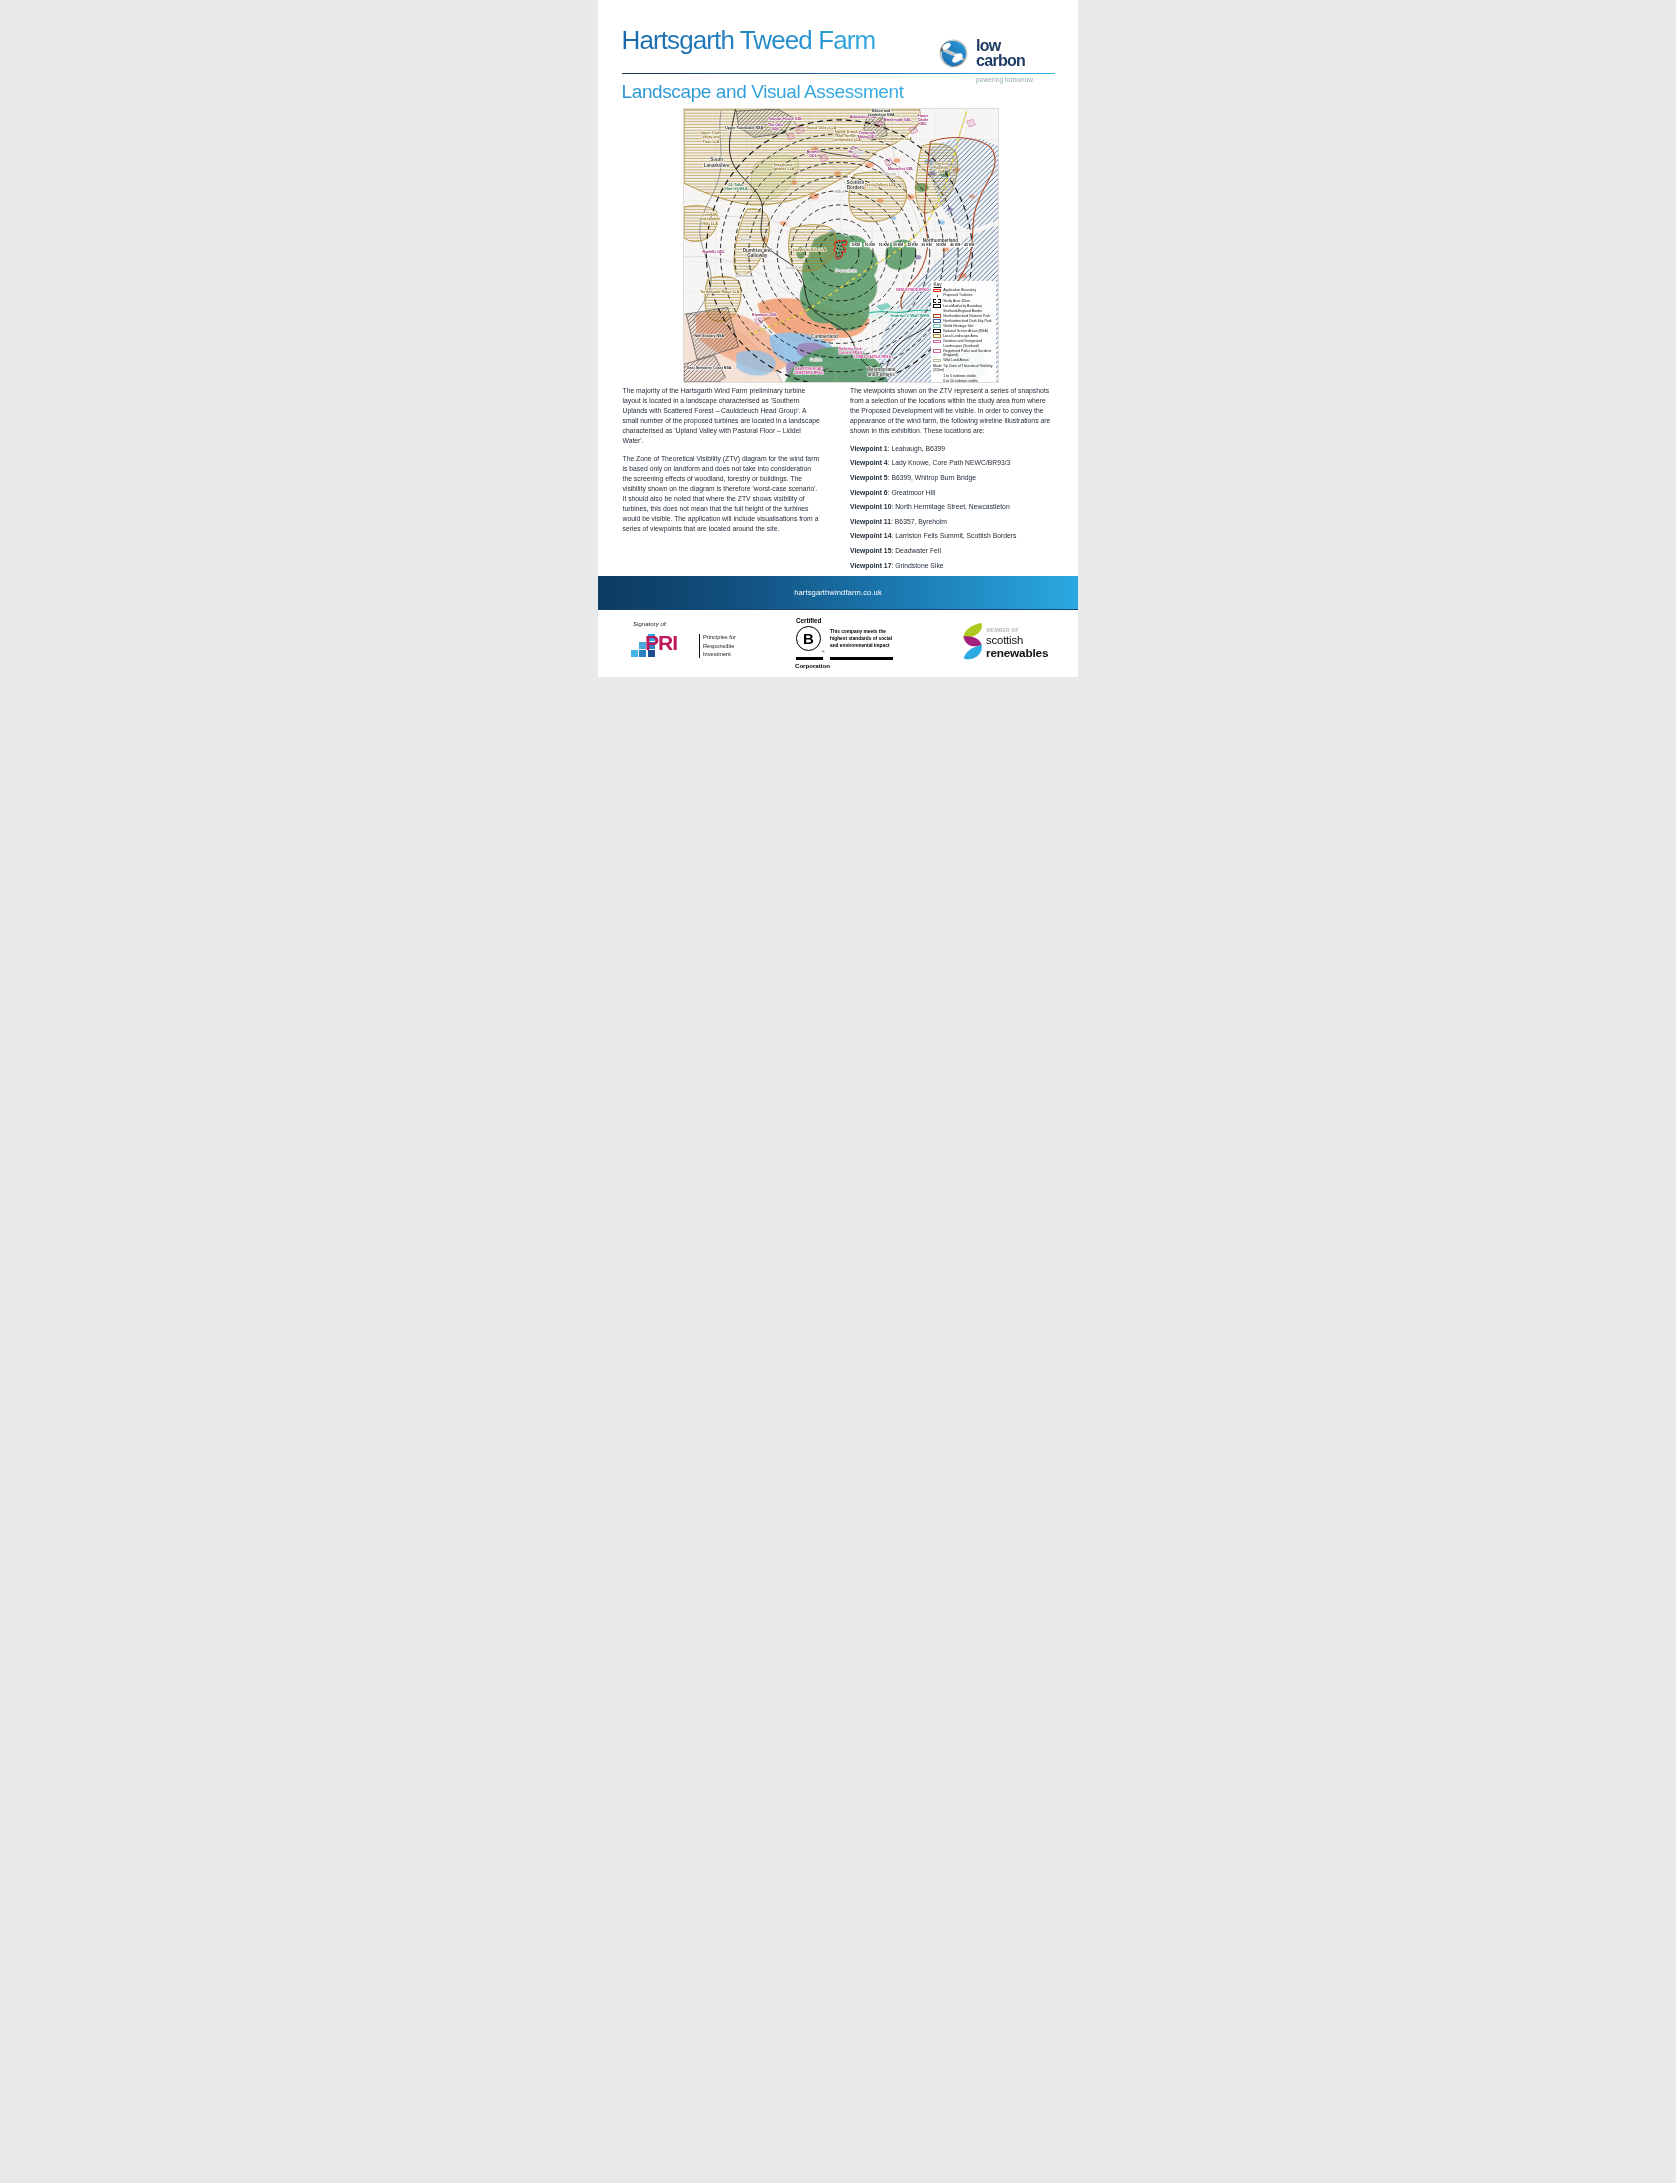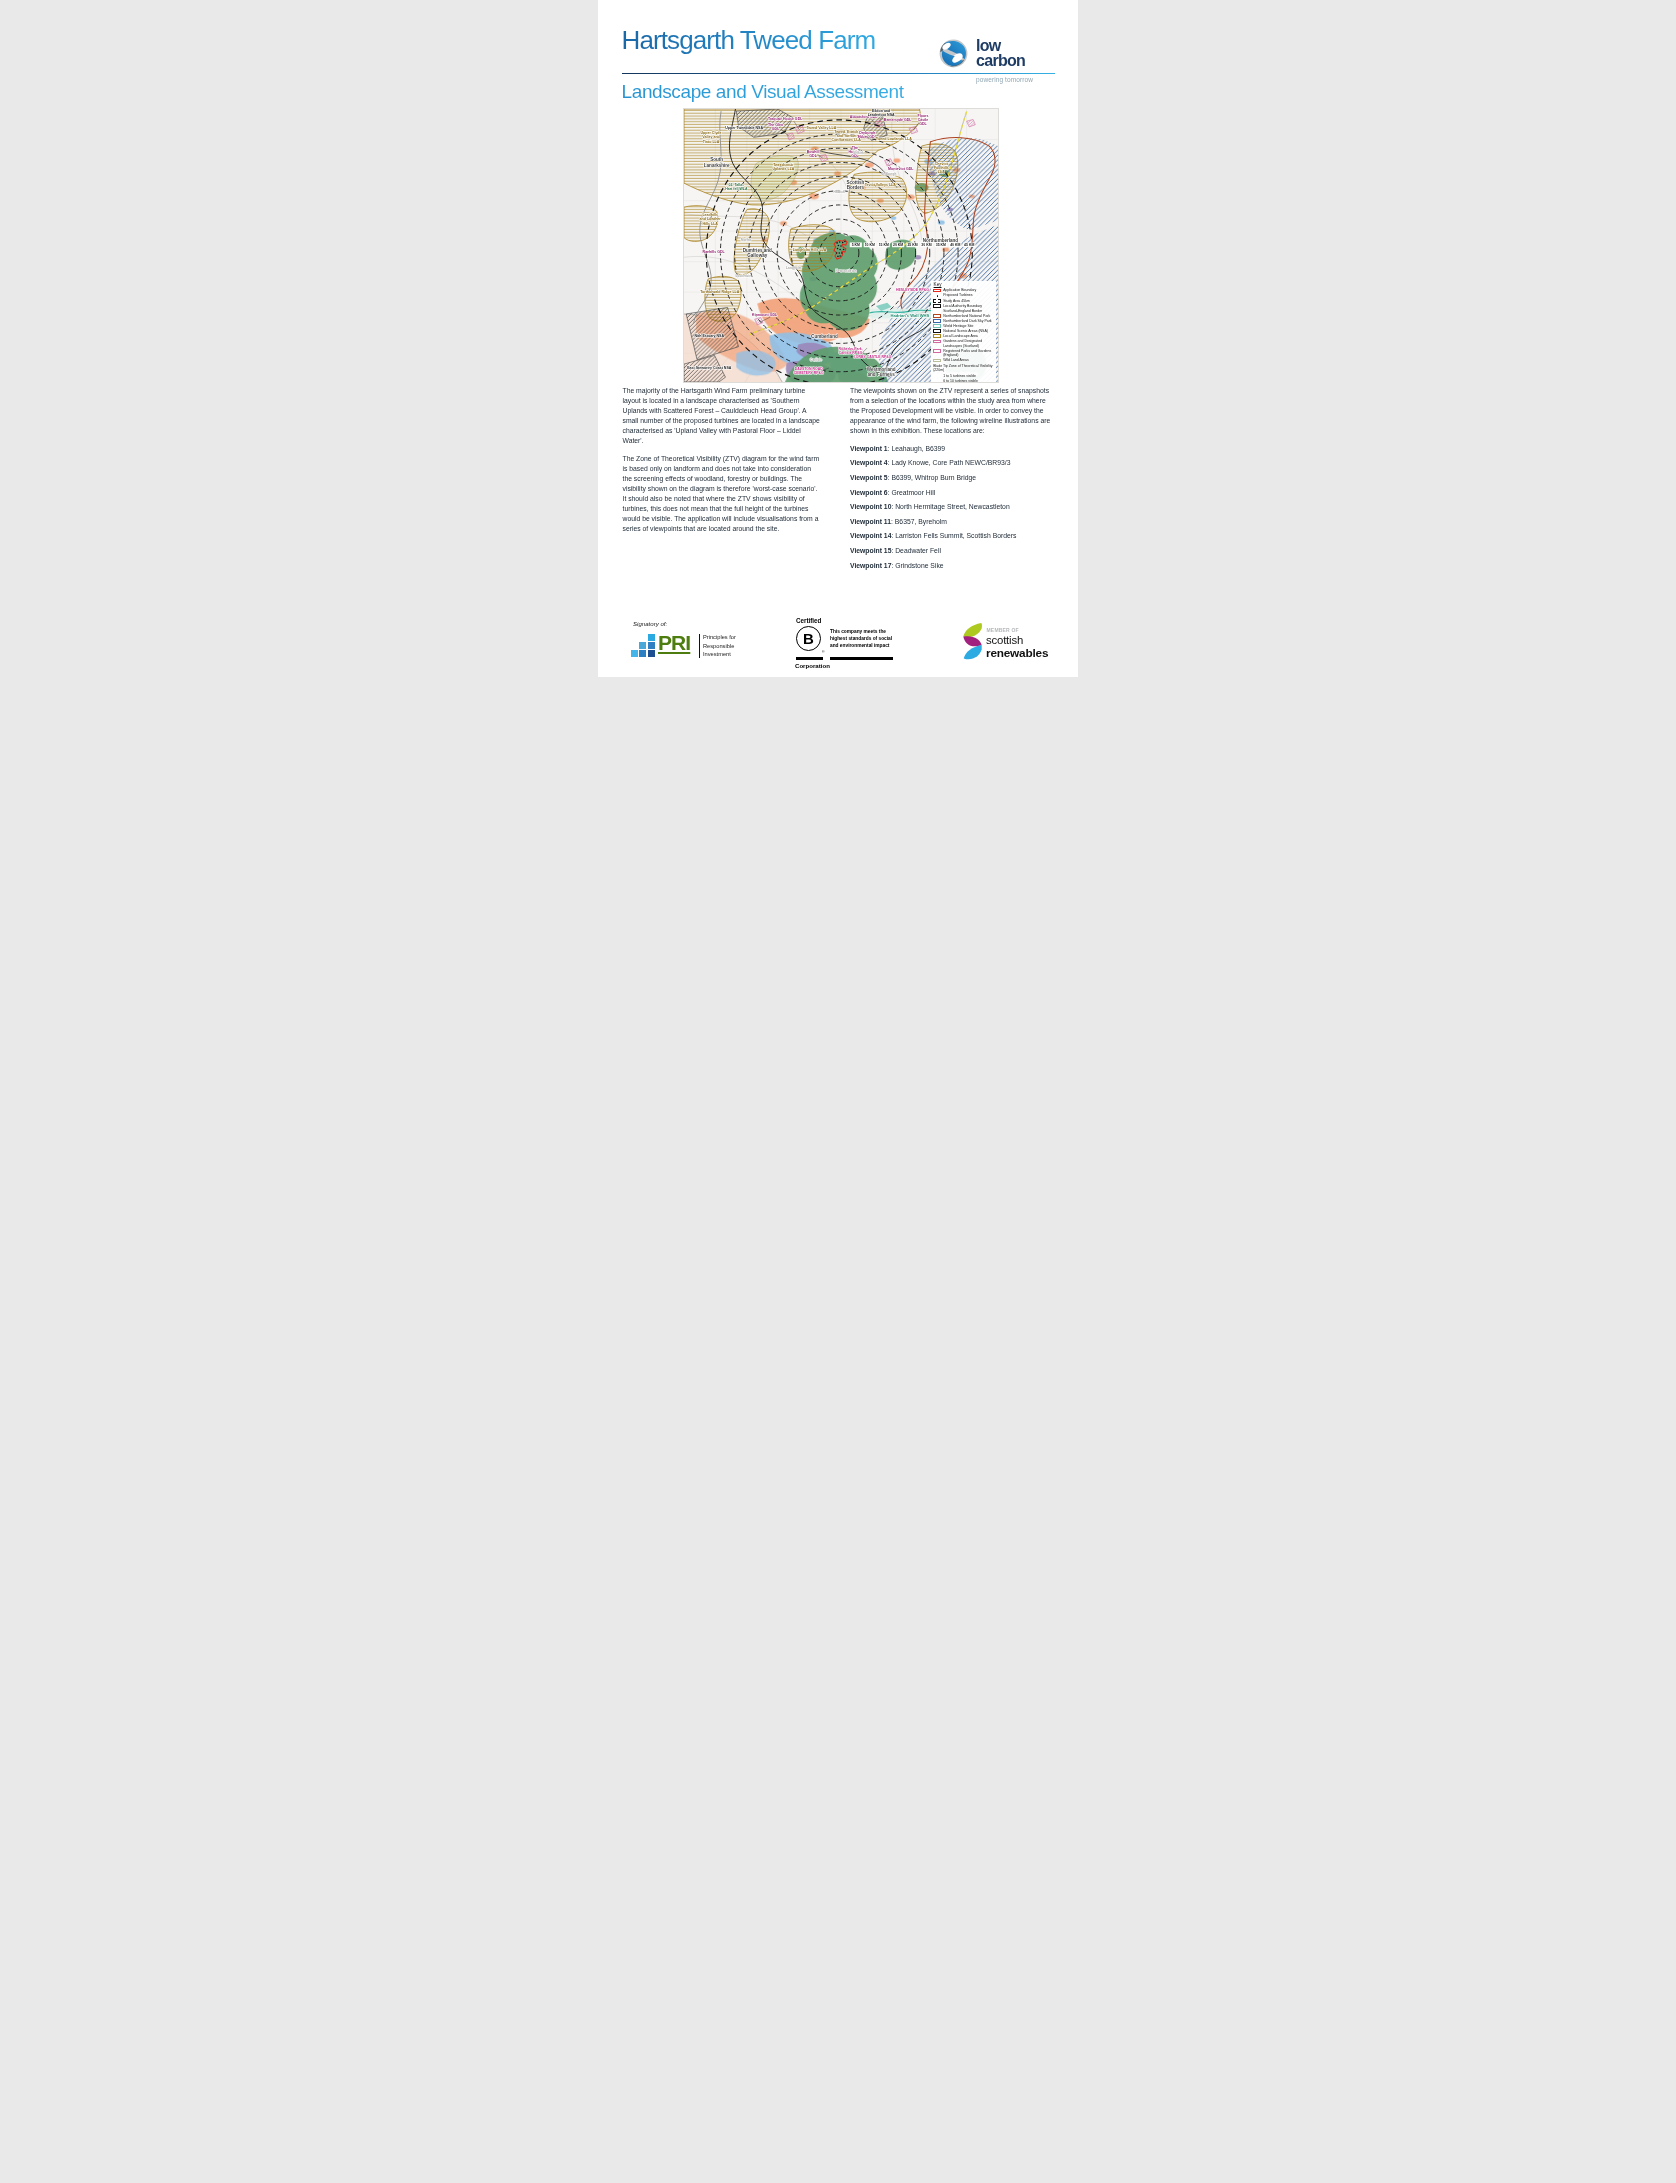--- a/index.html
+++ b/index.html
@@ -497,6 +497,9 @@
       </div>
   </div>
 
+  <div class="footer-bar">
+    <a href="#">hartsgarthwindfarm.co.uk</a>
+  </div>
 
   <div class="signatory">Signatory of:</div>
 

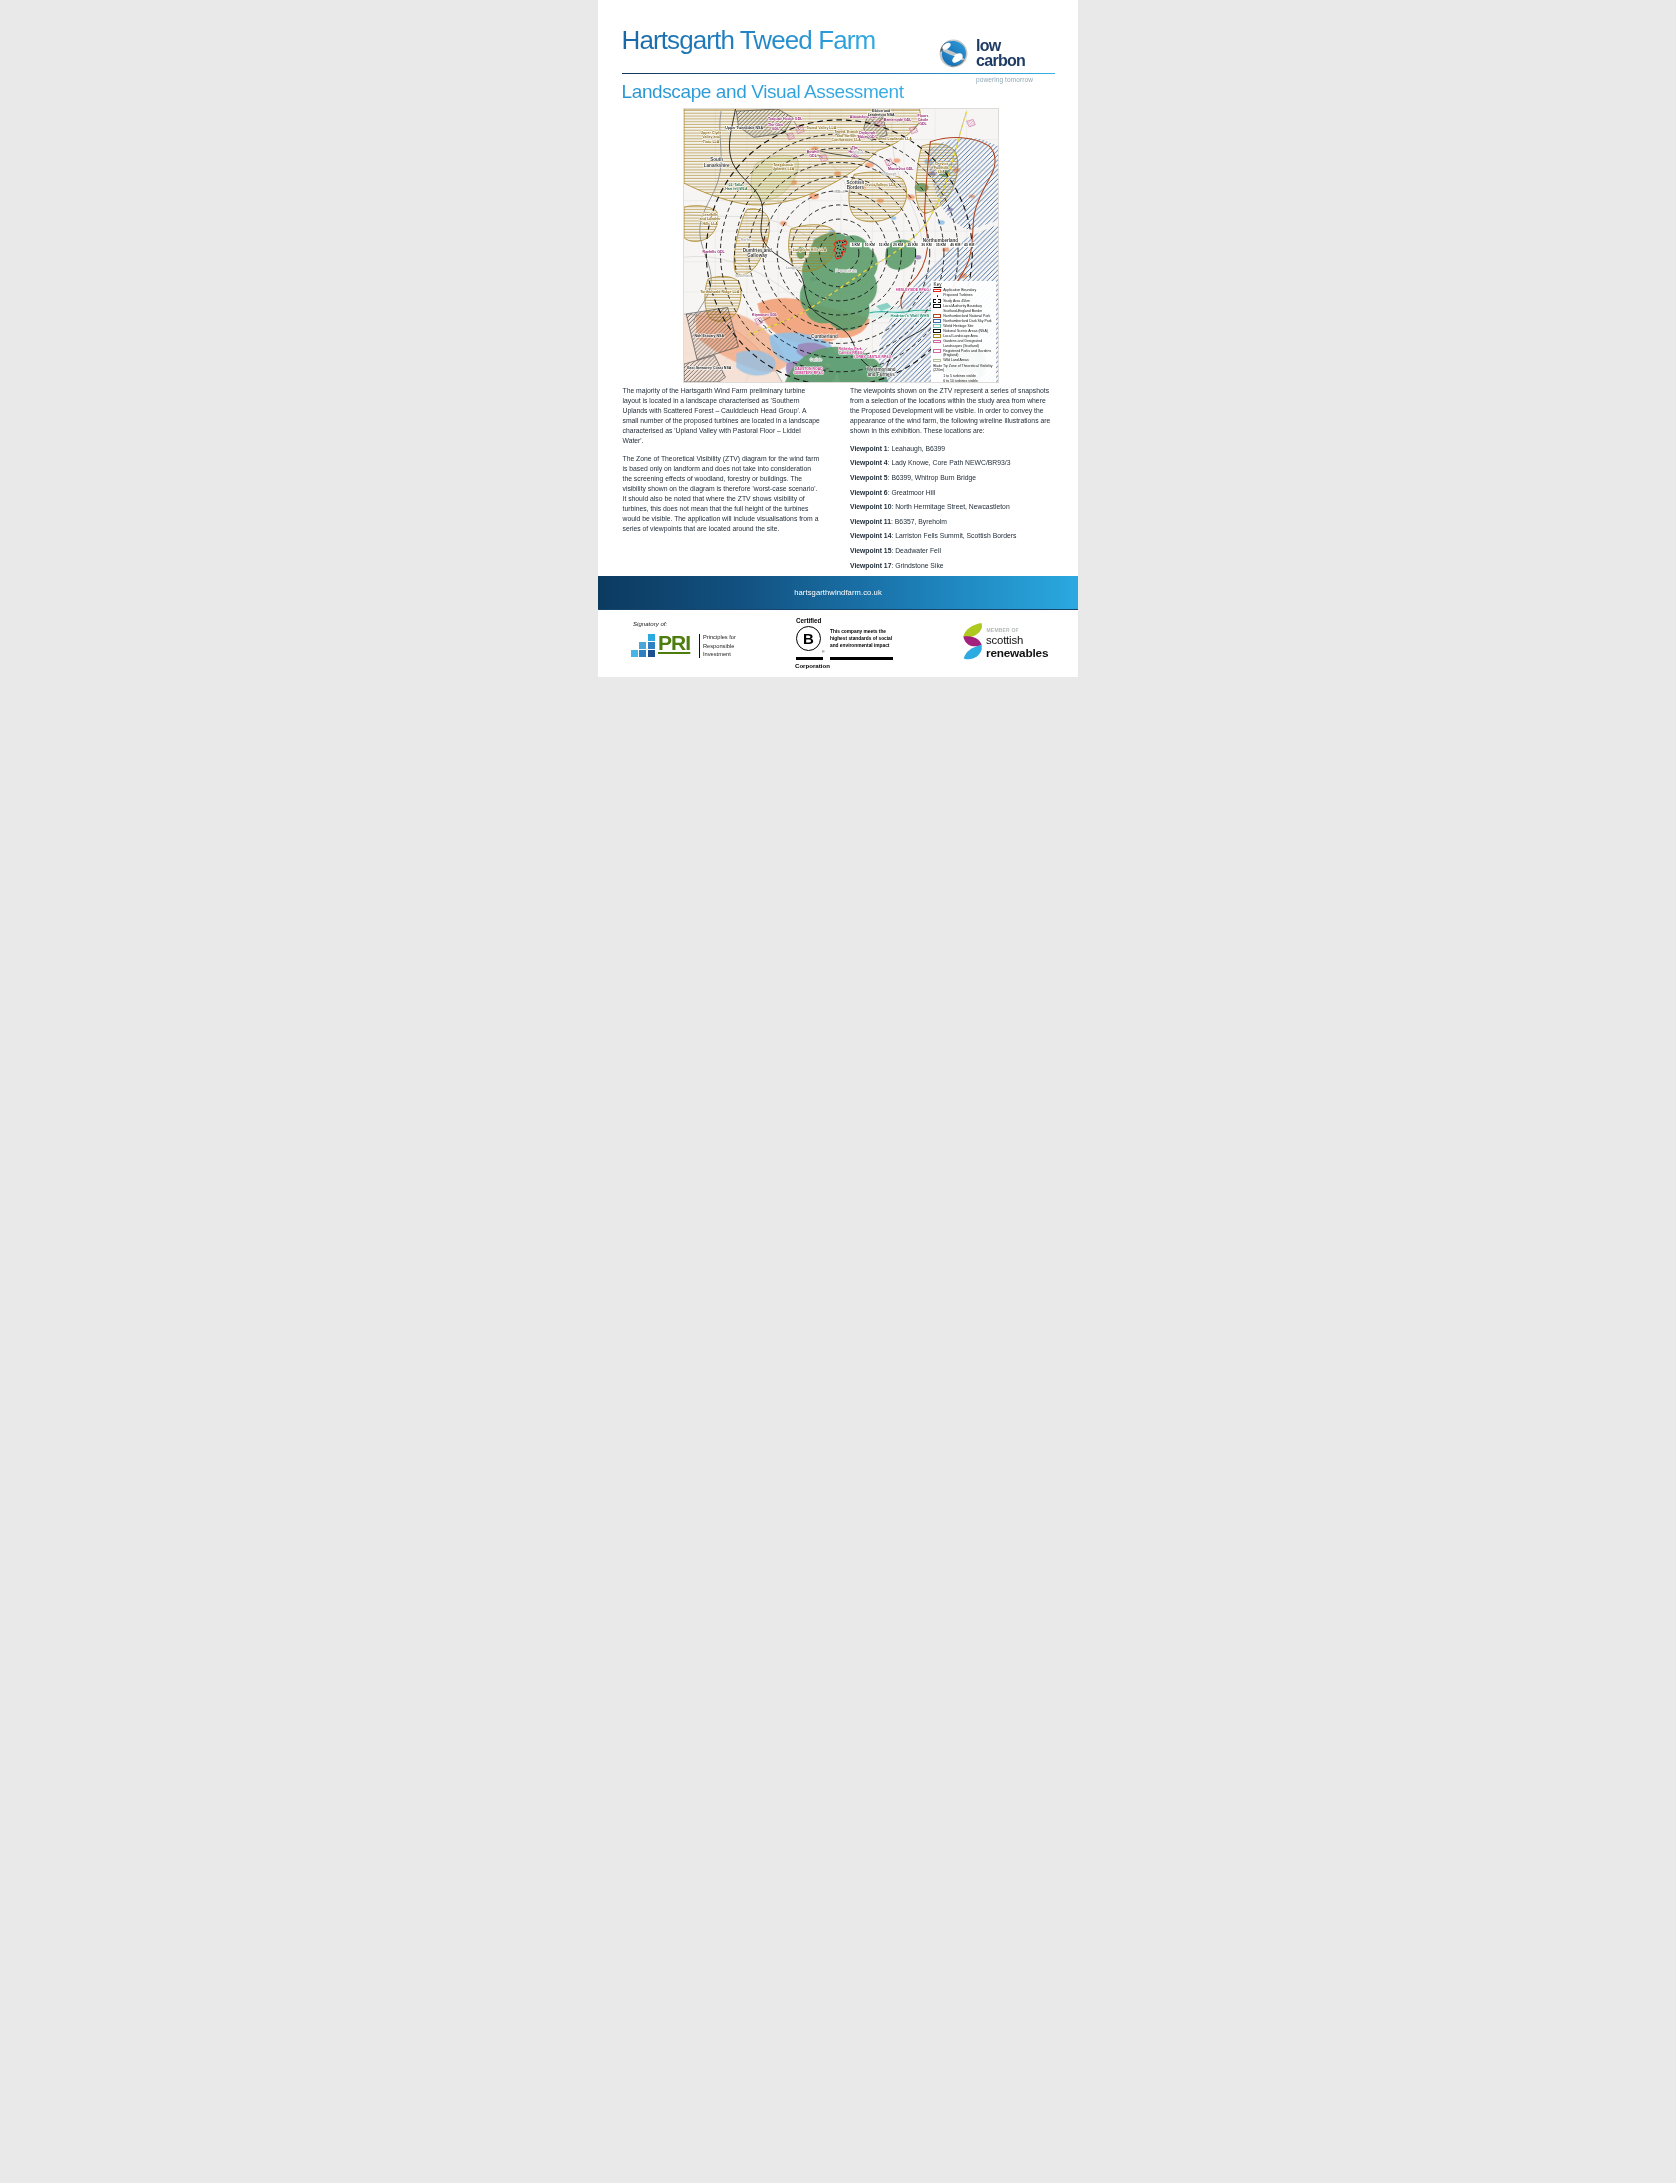--- a/index.html
+++ b/index.html
@@ -81,7 +81,7 @@
   .pri .s-c1r3{left:0;top:16.6px;background:#45b5e9;}
   .pri .s-c2r3{left:8.3px;top:16.6px;background:#2b7fc2;}
   .pri .s-c3r3{left:16.6px;top:16.6px;background:#1d4f91;}
-  .pri-word{position:absolute;left:27px;top:-1.7px;font-size:21px;font-weight:bold;letter-spacing:-0.9px;color:#4d7c0f;text-decoration:underline;}
+  .pri-word{position:absolute;left:14px;top:-1.7px;font-size:21px;font-weight:bold;letter-spacing:-0.9px;color:#be185d;}
   .pri-div{position:absolute;left:68px;top:0.9px;width:0.9px;height:24.5px;background:#111;}
   .pri-tag{position:absolute;left:72px;top:0.4px;font-size:5.7px;line-height:8.3px;color:#222;white-space:nowrap;}
 

